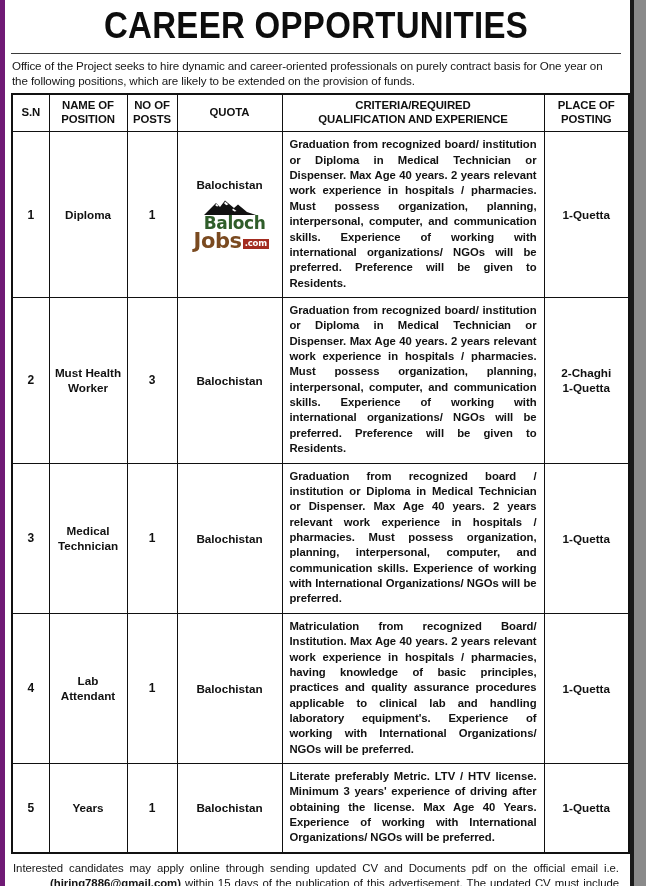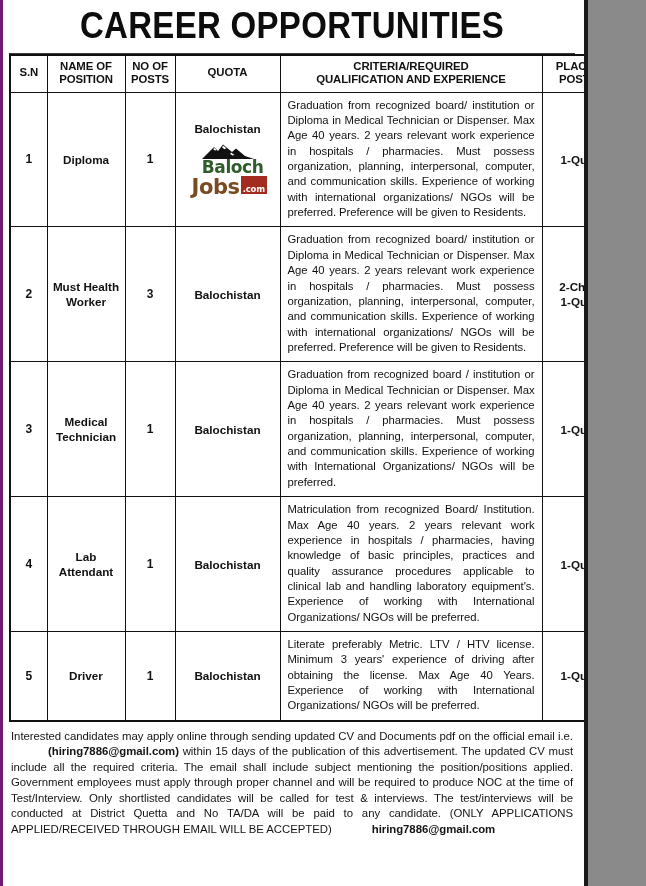--- a/index.html
+++ b/index.html
@@ -13,12 +13,12 @@
   }
   #page {
     position: relative;
-    width: 588px;
+    width: 634px;
     height: 886px;
     background: #ffffff;
     overflow: hidden;
     box-sizing: border-box;
-    border-left: 3px solid #701a75;
+    border-left: 5px solid #701a75;
     border-right: 4px solid #1a1a1a;
   }
   #inner {

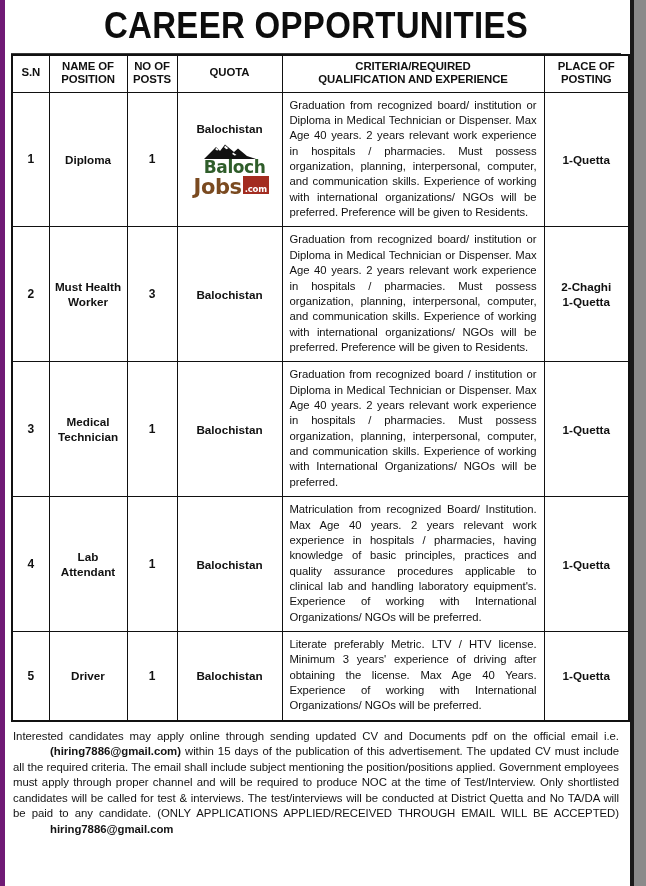--- a/index.html
+++ b/index.html
@@ -181,6 +181,7 @@
     <div class="ad-title">CAREER OPPORTUNITIES</div>
     <div class="title-rule"></div>
 
+    <p class="intro">Office of the Project seeks to hire dynamic and career-oriented professionals on purely contract basis for One year on the following positions, which are likely to be extended on the provision of funds.</p>
 
     <table class="jobs">
       <colgroup>

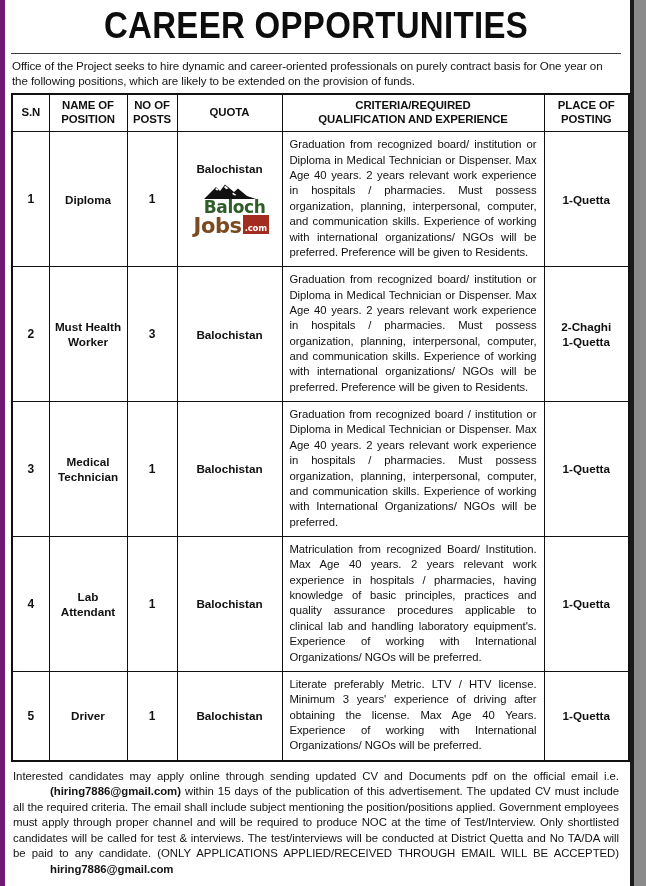--- a/index.html
+++ b/index.html
@@ -98,6 +98,7 @@
     padding: 5px 7px 6px 7px;
     letter-spacing: -0.05px;
     hyphens: none;
+    font-weight: bold;
   }
   .place-line { display: block; }
 

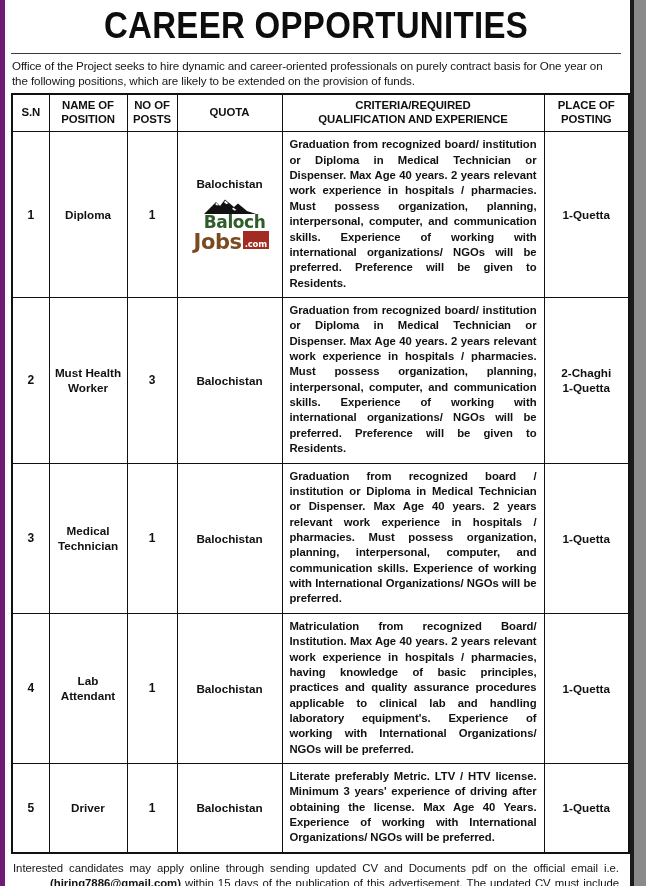--- a/index.html
+++ b/index.html
@@ -156,7 +156,7 @@
     font-weight: bold;
     font-size: 8.5px;
     letter-spacing: -0.2px;
-    padding: 9px 2px 1px 2px;
+    padding: 0 2px 1px 2px;
     vertical-align: 2px;
     margin-left: 1px;
   }

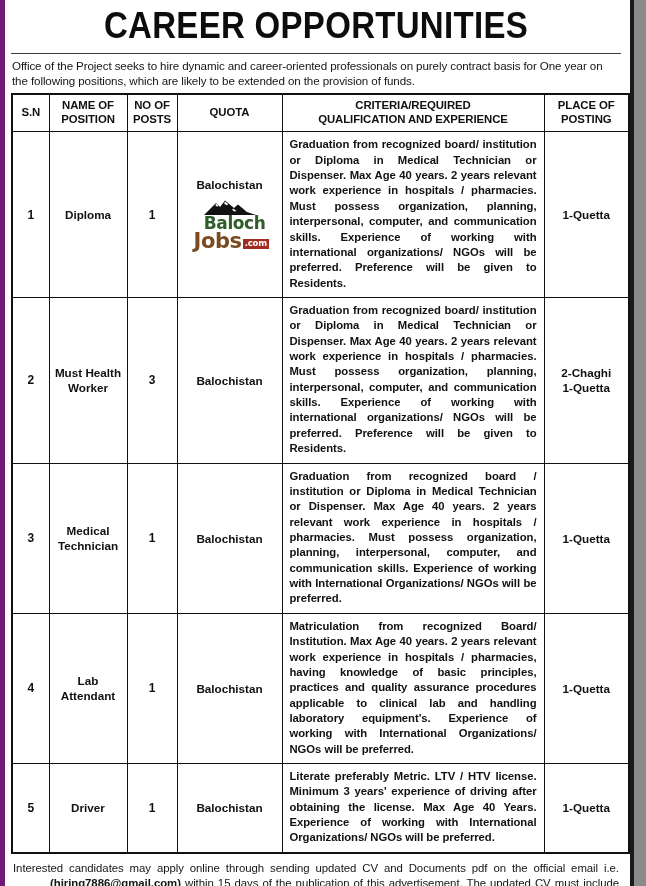--- a/index.html
+++ b/index.html
@@ -272,7 +272,7 @@
           </tr>
           <tr>
             <td class="c-sn">5</td>
-            <td class="c-name">Driver</td>
+            <td class="c-name">Years</td>
             <td class="c-posts">1</td>
             <td class="c-quota"><span>Balochistan</span></td>
             <td class="c-crit">Literate preferably Metric. LTV / HTV license. Minimum 3 years' experience of driving after obtaining the license. Max Age 40 Years. Experience of working with International Organizations/ NGOs will be preferred.</td>

